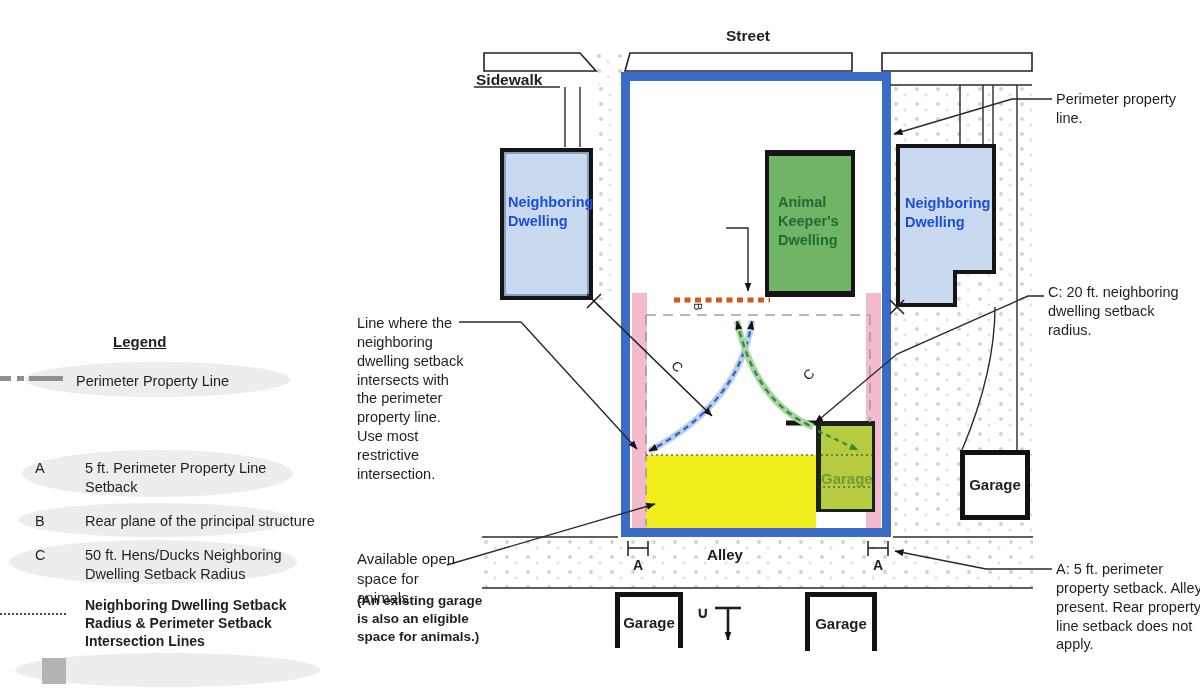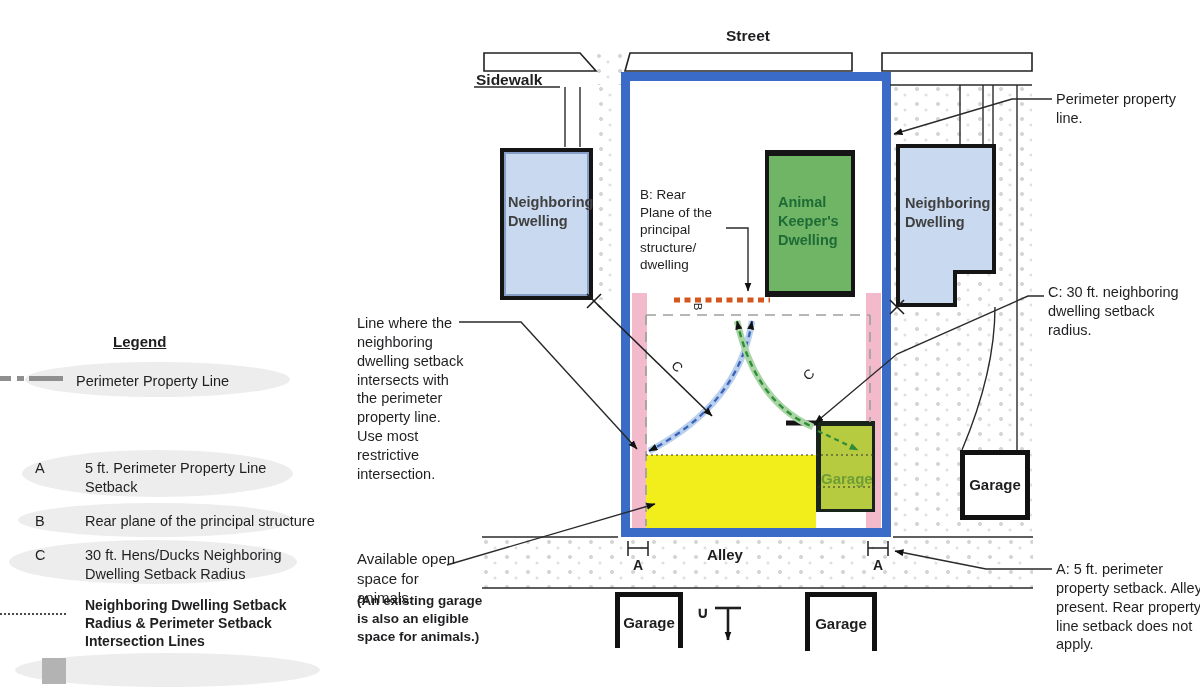--- a/index.html
+++ b/index.html
@@ -16,7 +16,7 @@
   .box{box-sizing:border-box;z-index:3;}
   svg.overlay{position:absolute;left:0;top:0;z-index:6;pointer-events:none;}
   .lbl{z-index:7;}
-  .dwellingtxt{color:#404040;font-size:14.5px;font-weight:600;line-height:1.32;}
+  .dwellingtxt{color:#1d4ed8;font-size:14.5px;font-weight:600;line-height:1.32;}
 </style>
 </head>
 <body>

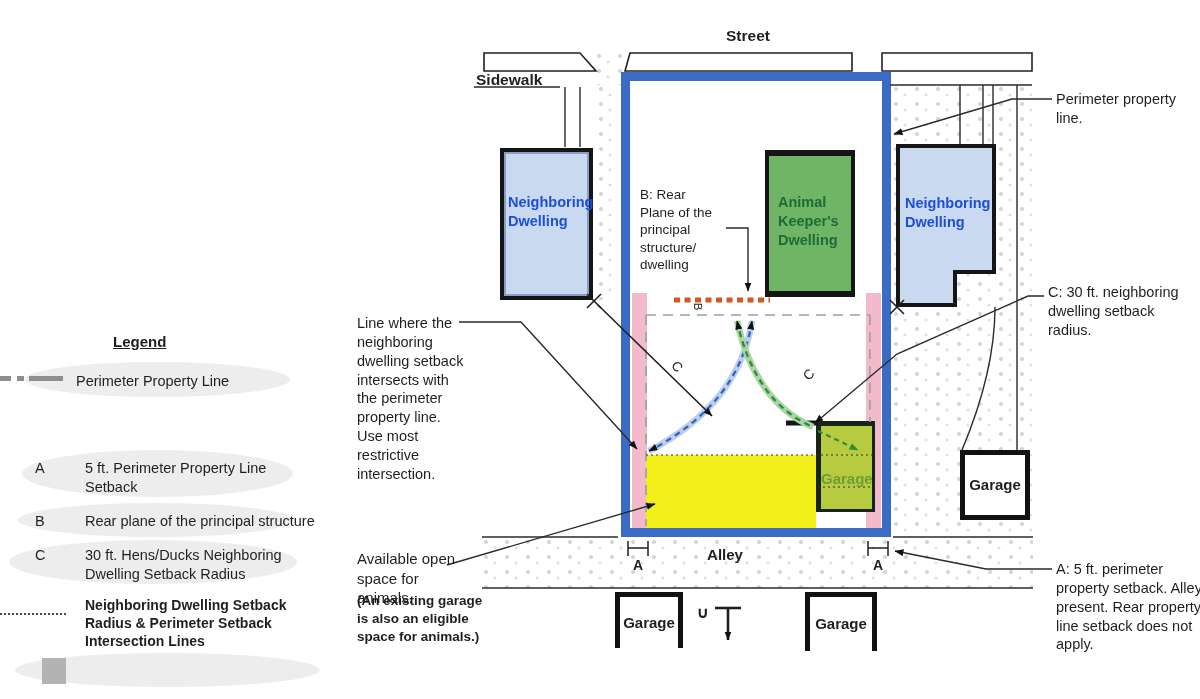--- a/index.html
+++ b/index.html
@@ -194,7 +194,6 @@
   <div class="abs txt lbl" style="left:804px;top:366px;font-size:13.5px;transform:rotate(-45deg);">C</div>
   <div class="abs txt lbl sem" style="left:696px;top:603px;font-size:16px;">∪</div>
 
-  <div class="abs txt lbl" style="left:640px;top:186px;width:78px;font-size:13.5px;line-height:1.3;">B: Rear Plane of the principal structure/ dwelling</div>
   <div class="abs txt lbl" style="left:357px;top:314px;width:112px;">Line where the neighboring dwelling setback intersects with the perimeter property line. Use most restrictive intersection.</div>
   <div class="abs txt lbl" style="left:357px;top:549px;width:118px;font-size:15px;">Available open space for animals.</div>
   <div class="abs txt lbl" style="left:357px;top:592px;width:134px;font-size:13.5px;font-weight:700;line-height:1.35;">(An existing garage is also an eligible space for animals.)</div>

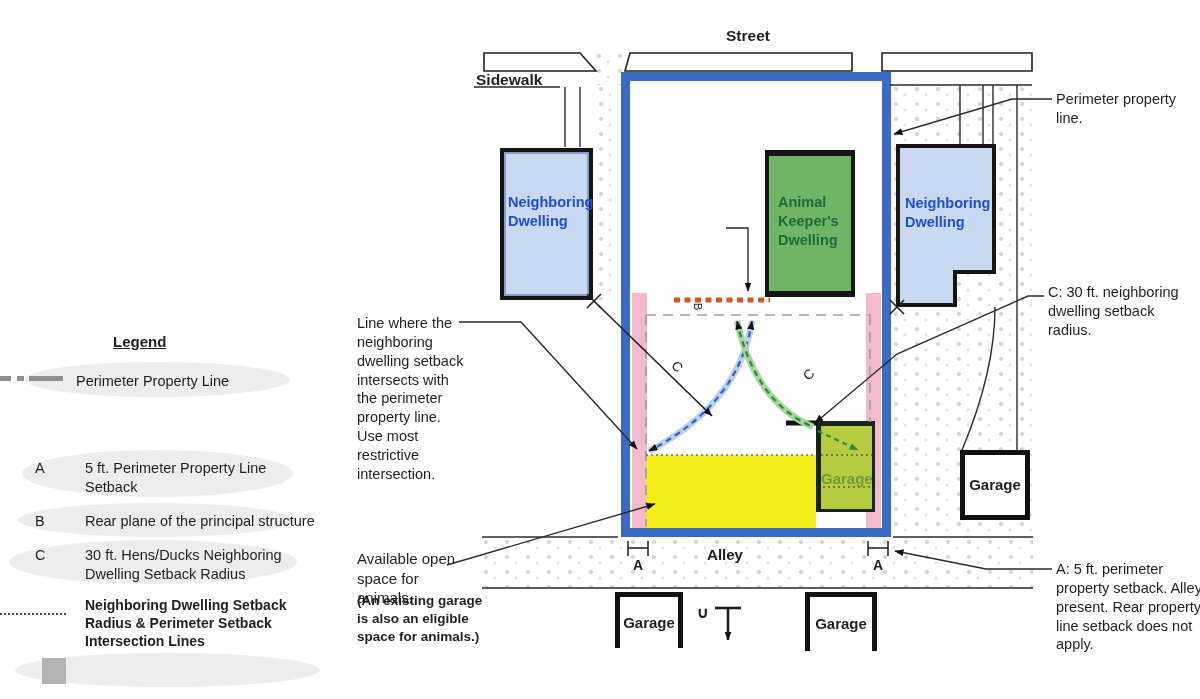--- a/index.html
+++ b/index.html
@@ -198,7 +198,7 @@
   <div class="abs txt lbl" style="left:357px;top:549px;width:118px;font-size:15px;">Available open space for animals.</div>
   <div class="abs txt lbl" style="left:357px;top:592px;width:134px;font-size:13.5px;font-weight:700;line-height:1.35;">(An existing garage is also an eligible space for animals.)</div>
   <div class="abs txt lbl" style="left:1056px;top:90px;width:135px;">Perimeter property line.</div>
-  <div class="abs txt lbl" style="left:1048px;top:283px;width:152px;">C: 30 ft. neighboring dwelling setback radius.</div>
+  <div class="abs txt lbl" style="left:1048px;top:283px;width:152px;">C: 20 ft. neighboring dwelling setback radius.</div>
   <div class="abs txt lbl" style="left:1056px;top:560px;width:150px;">A: 5 ft. perimeter property setback. Alley present. Rear property line setback does not apply.</div>
 
 </div>

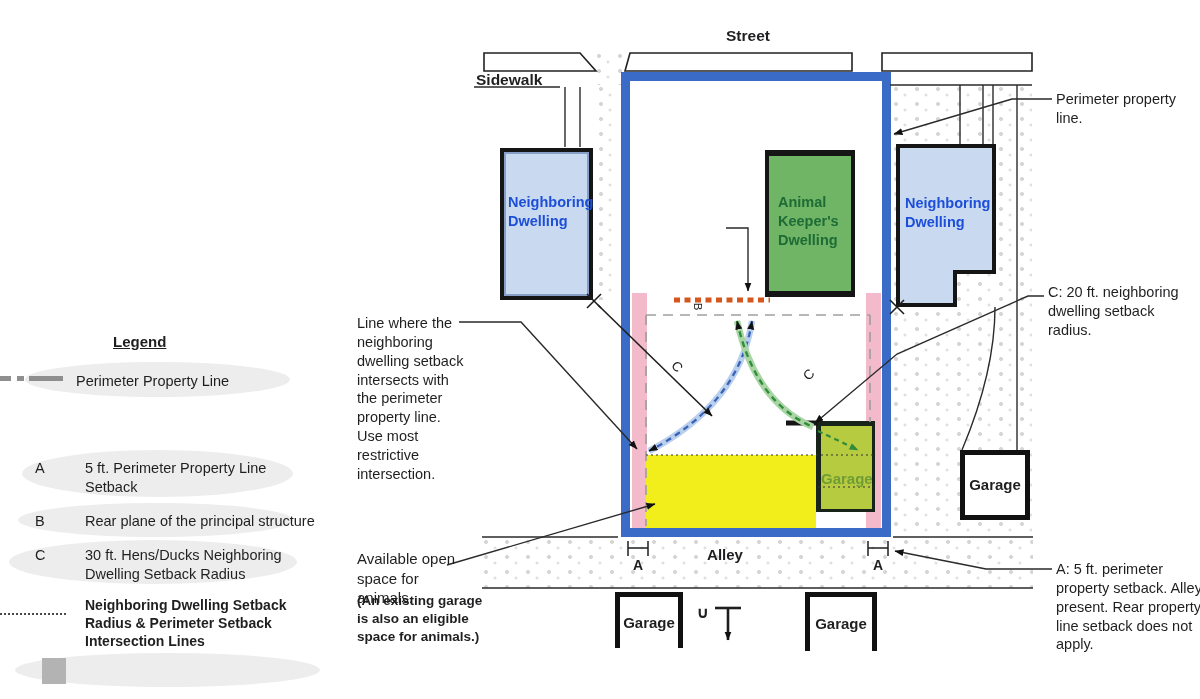--- a/index.html
+++ b/index.html
@@ -45,7 +45,7 @@
   <div class="abs txt lbl" style="left:85px;top:512px;width:255px;">Rear plane of the principal structure</div>
 
   <div class="abs txt lbl" style="left:35px;top:546px;">C</div>
-  <div class="abs txt lbl" style="left:85px;top:546px;width:212px;">30 ft. Hens/Ducks Neighboring Dwelling Setback Radius</div>
+  <div class="abs txt lbl" style="left:85px;top:546px;width:212px;">50 ft. Hens/Ducks Neighboring Dwelling Setback Radius</div>
 
   <div class="abs" style="left:0;top:613px;width:66px;border-top:2px dotted #4a4a4a;z-index:2;"></div>
   <div class="abs txt lbl" style="left:85px;top:596px;width:222px;font-weight:700;font-size:14px;">Neighboring Dwelling Setback Radius &amp; Perimeter Setback Intersection Lines</div>

